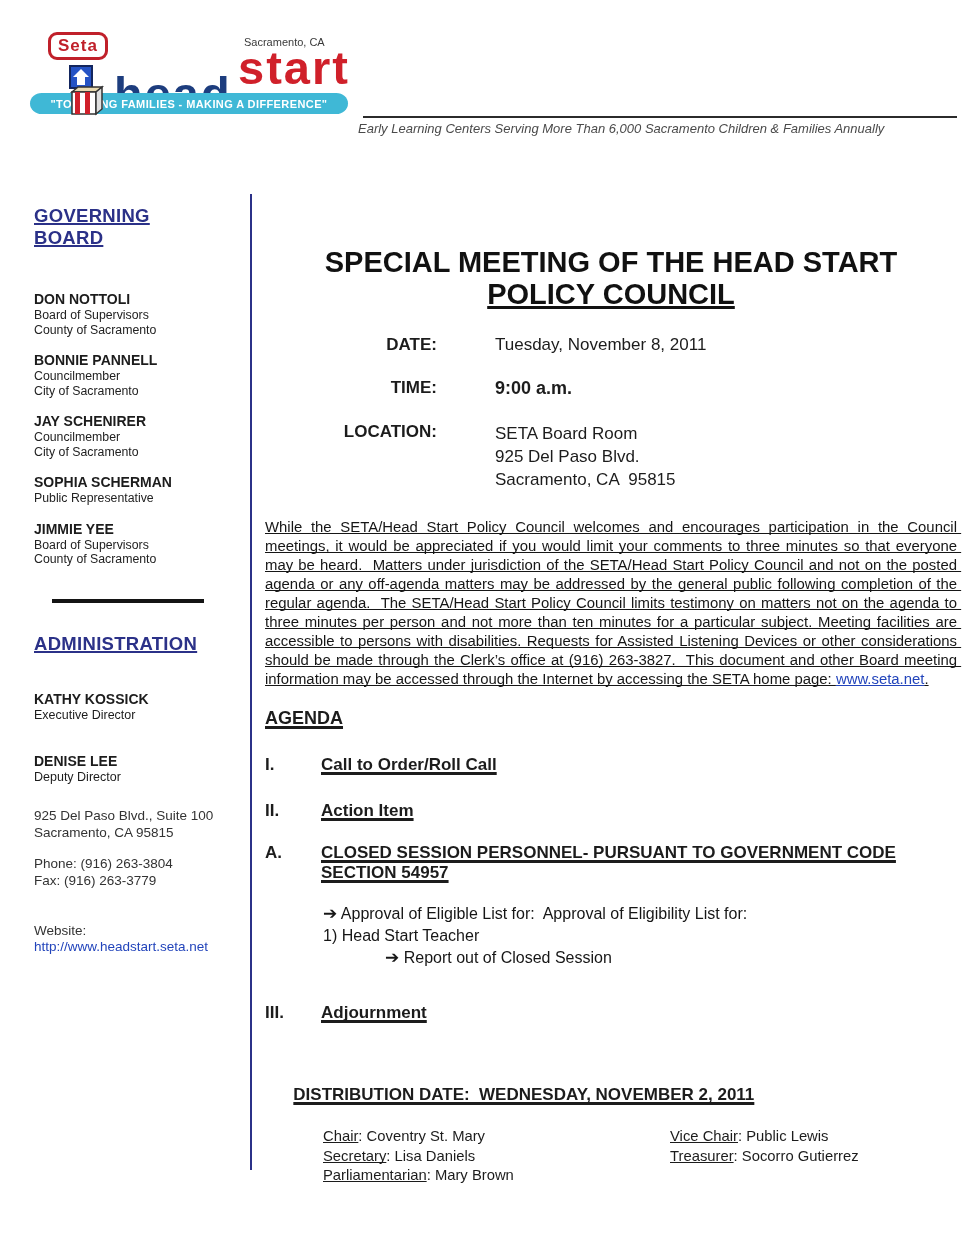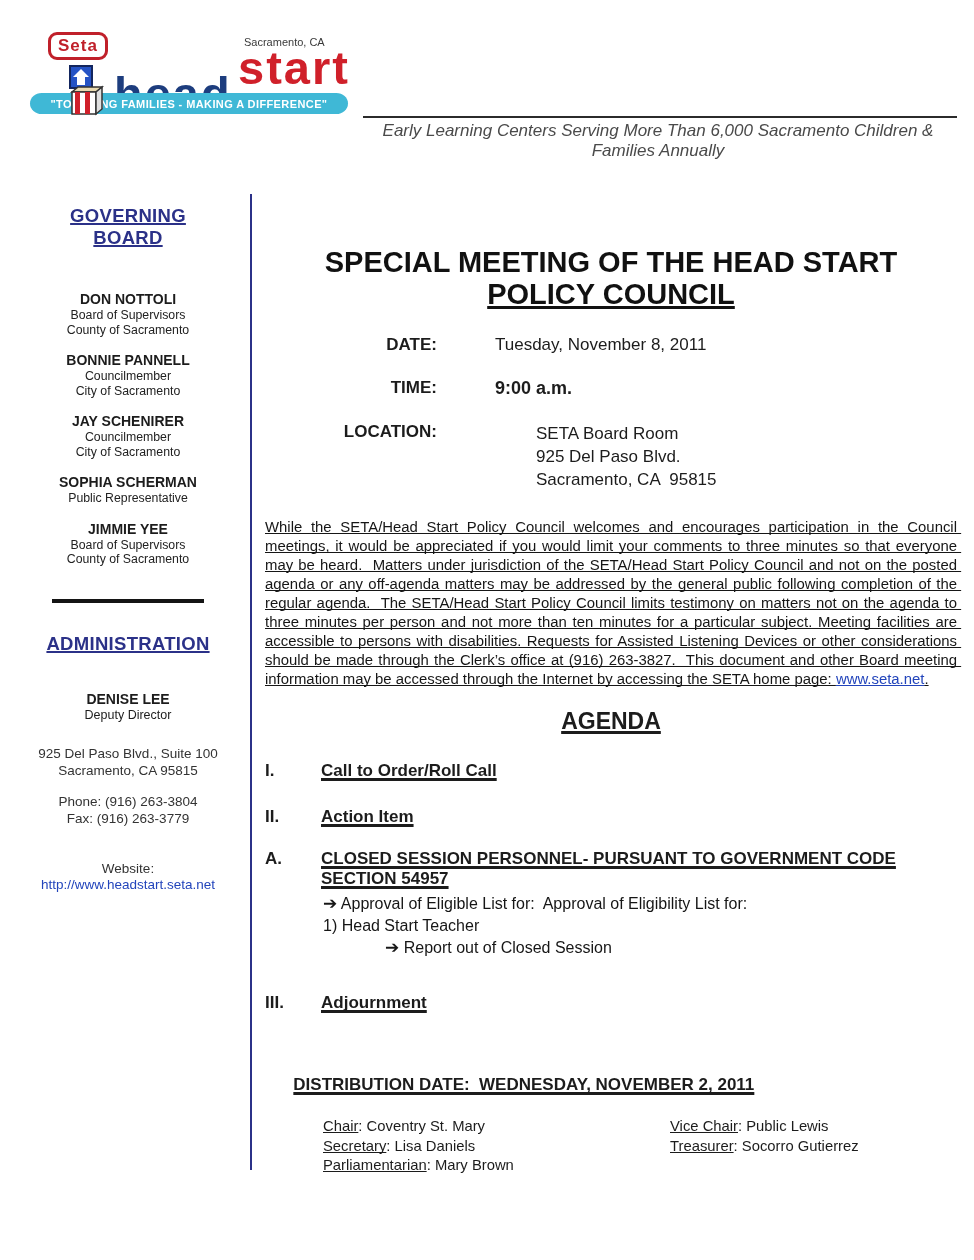--- a/index.html
+++ b/index.html
@@ -23,8 +23,8 @@
 
   
   .header-rule{position:absolute;left:363px;top:116px;width:594px;height:2px;background:#2b2b2b;}
-  .header-tagline{position:absolute;left:358px;top:121px;width:600px;text-align:center;
-                  font-style:italic;font-size:17px;color:#4a4a4a;}
+  .header-tagline{position:absolute;left:358px;top:121px;width:600px;text-align:left;
+                  font-style:italic;font-size:13px;color:#4a4a4a;}
 
   
   .divider-v{position:absolute;left:250px;top:194px;width:2px;height:976px;background:#2b3188;}

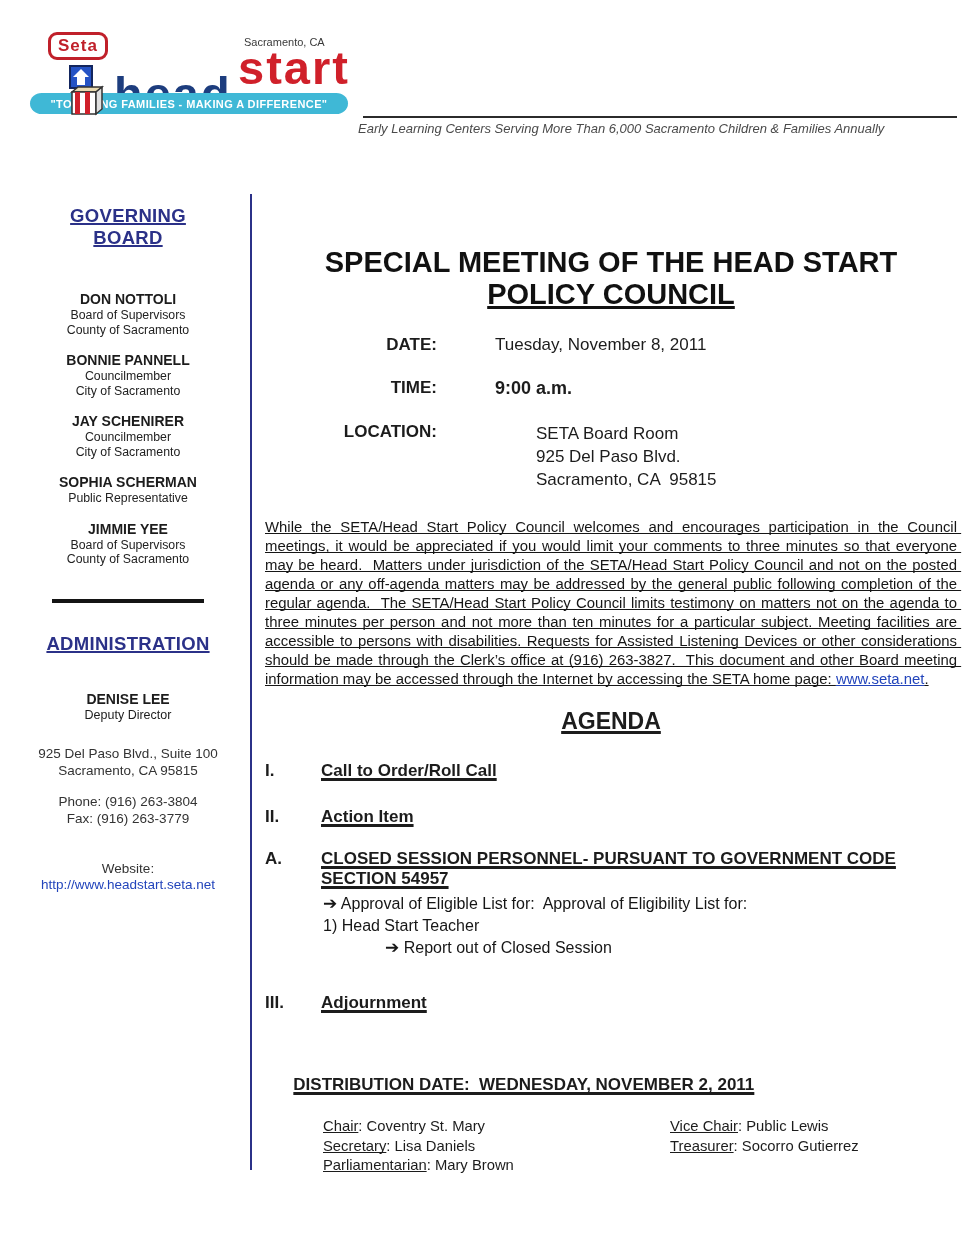--- a/index.html
+++ b/index.html
@@ -30,7 +30,7 @@
   .divider-v{position:absolute;left:250px;top:194px;width:2px;height:976px;background:#2b3188;}
 
   
-  .sidebar{position:absolute;left:34px;top:205px;width:188px;text-align:center;}
+  .sidebar{position:absolute;left:34px;top:205px;width:188px;text-align:left;}
   .sb-title{font-size:18.5px;font-weight:bold;color:#2b3188;text-decoration:underline;
             text-decoration-thickness:2px;letter-spacing:.3px;}
   .gb-title{margin-bottom:42px;}

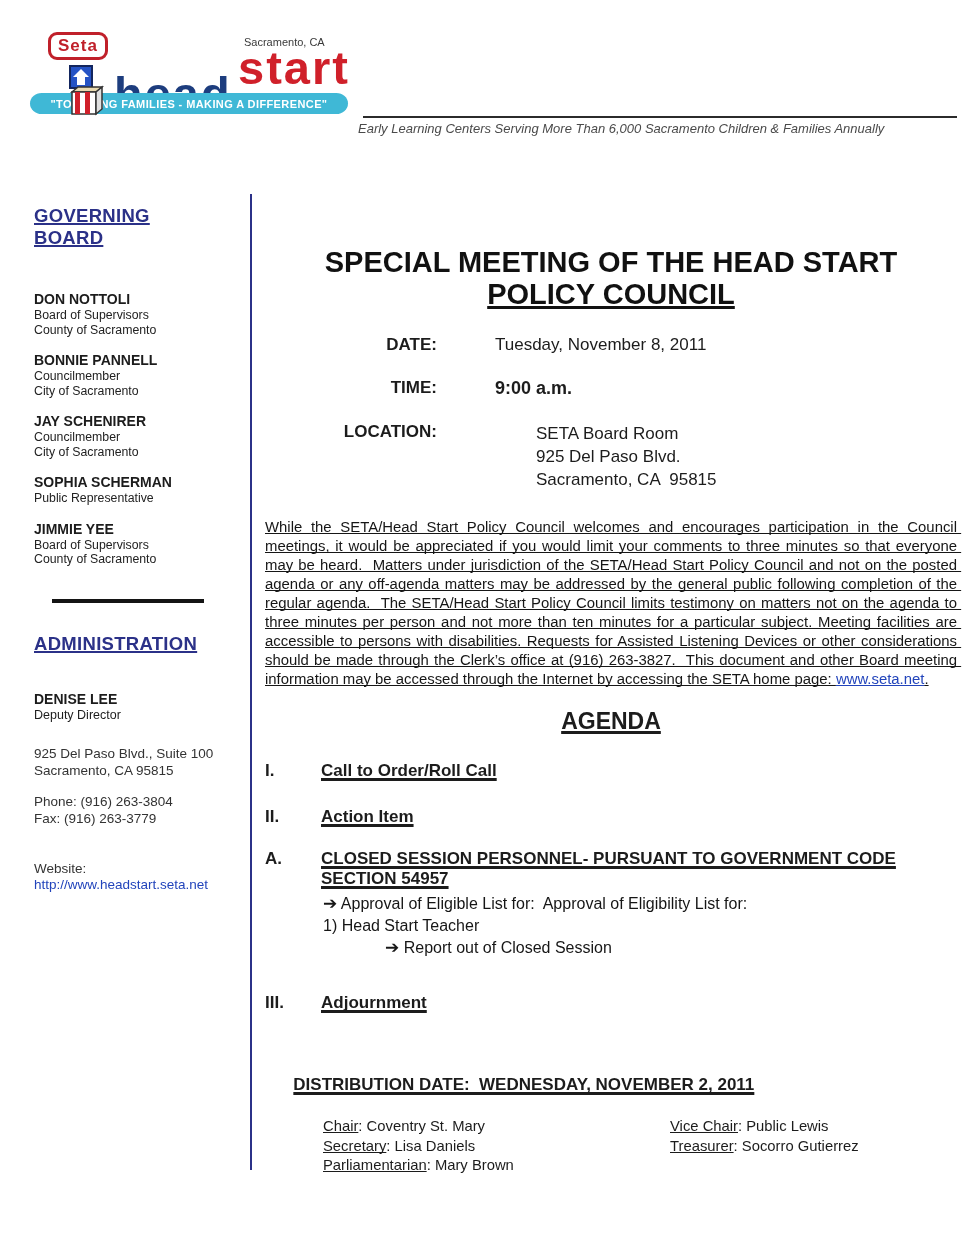--- a/index.html
+++ b/index.html
@@ -56,7 +56,7 @@
   .dlabel{text-align:right;font-weight:bold;}
   .dvalue{text-align:left;}
   .dvalue.big{font-weight:bold;font-size:18px;}
-  .loc-line{line-height:23px;white-space:pre-wrap;margin-left:41px;}
+  .loc-line{line-height:23px;white-space:pre-wrap;}
 
   .notice{margin-top:27px;font-size:14.9px;line-height:19px;text-align:justify;
           text-decoration:underline;text-decoration-thickness:1px;text-decoration-skip-ink:none;

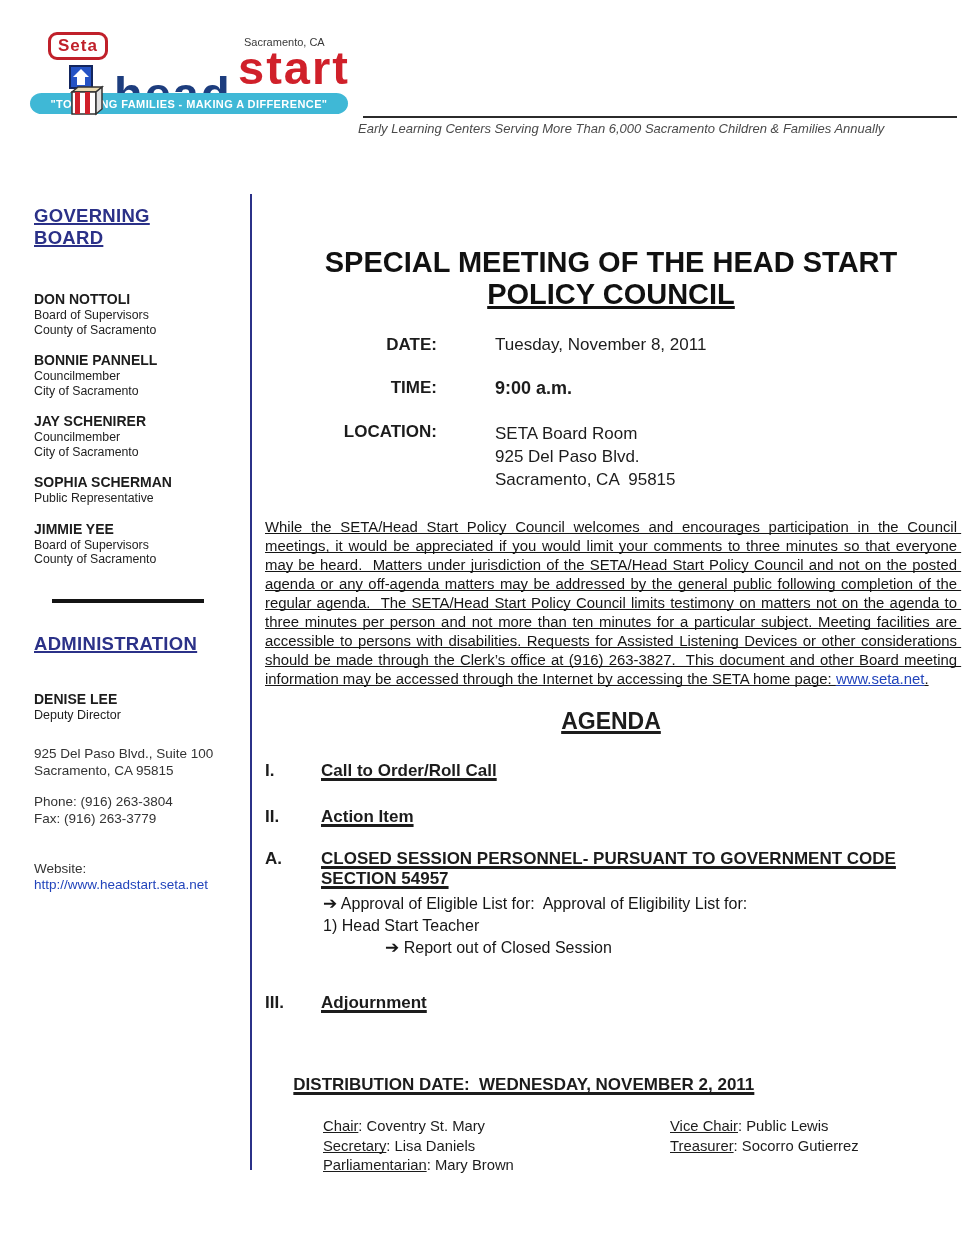--- a/index.html
+++ b/index.html
@@ -145,6 +145,10 @@
 
     <div class="sb-title admin-title">ADMINISTRATION</div>
 
+    <div class="staff">
+      <div class="name">KATHY KOSSICK</div>
+      <div class="sub">Executive Director</div>
+    </div>
     <div class="staff" style="margin-top:30px;">
       <div class="name">DENISE LEE</div>
       <div class="sub">Deputy Director</div>

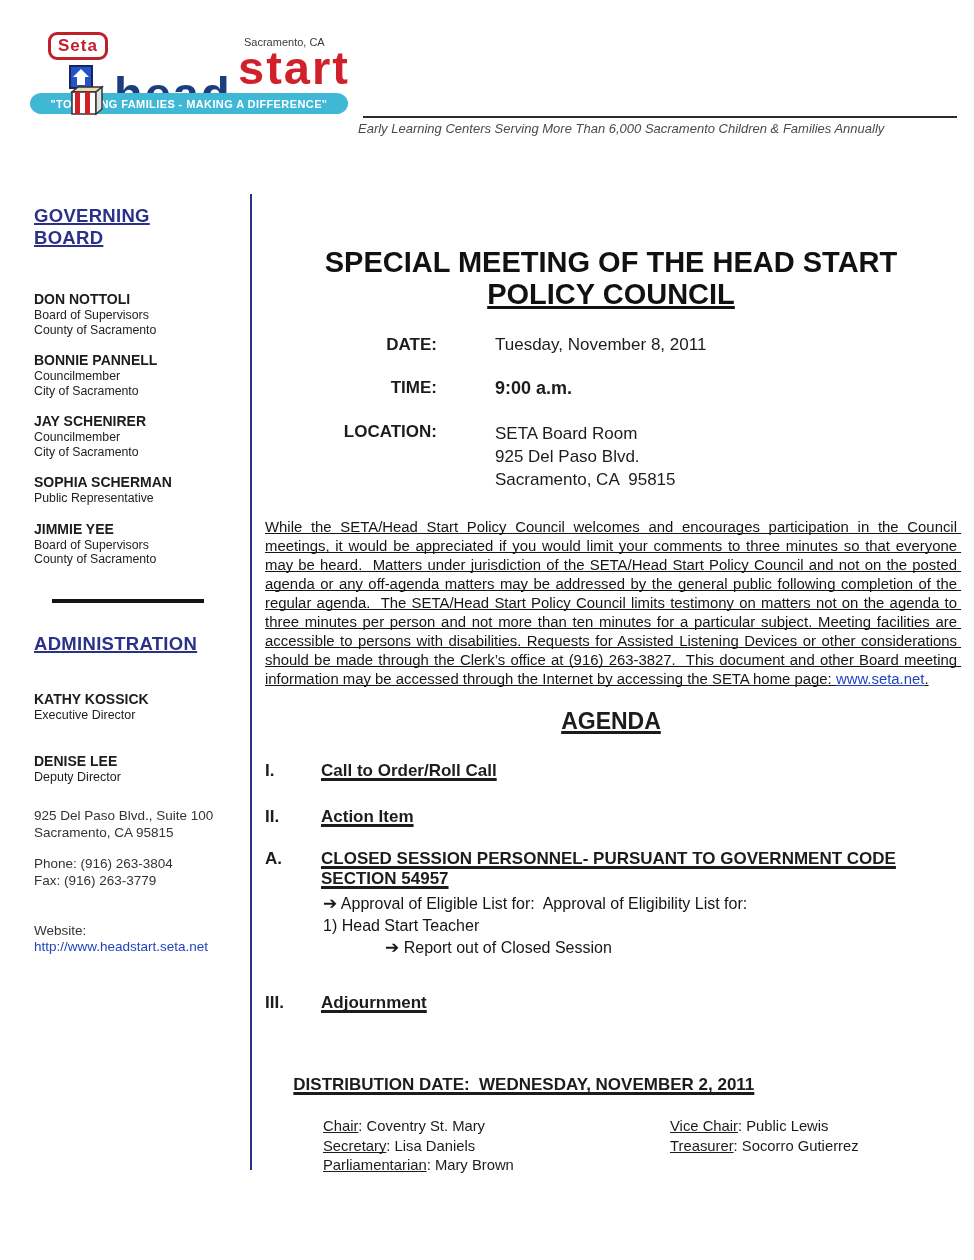--- a/index.html
+++ b/index.html
@@ -63,7 +63,7 @@
           white-space:pre-wrap;color:#161616;}
   .notice a.link{text-decoration:underline;}
 
-  .agenda-head{margin-top:19px;text-align:center;font-size:23px;font-weight:bold;}
+  .agenda-head{margin-top:19px;font-size:18px;font-weight:bold;}
   .u{text-decoration:underline;text-decoration-thickness:2.5px;text-decoration-skip-ink:none;}
   .agenda-row{display:flex;margin-top:26px;font-size:17px;font-weight:bold;}
   .agenda-row .numeral{width:56px;flex:none;}

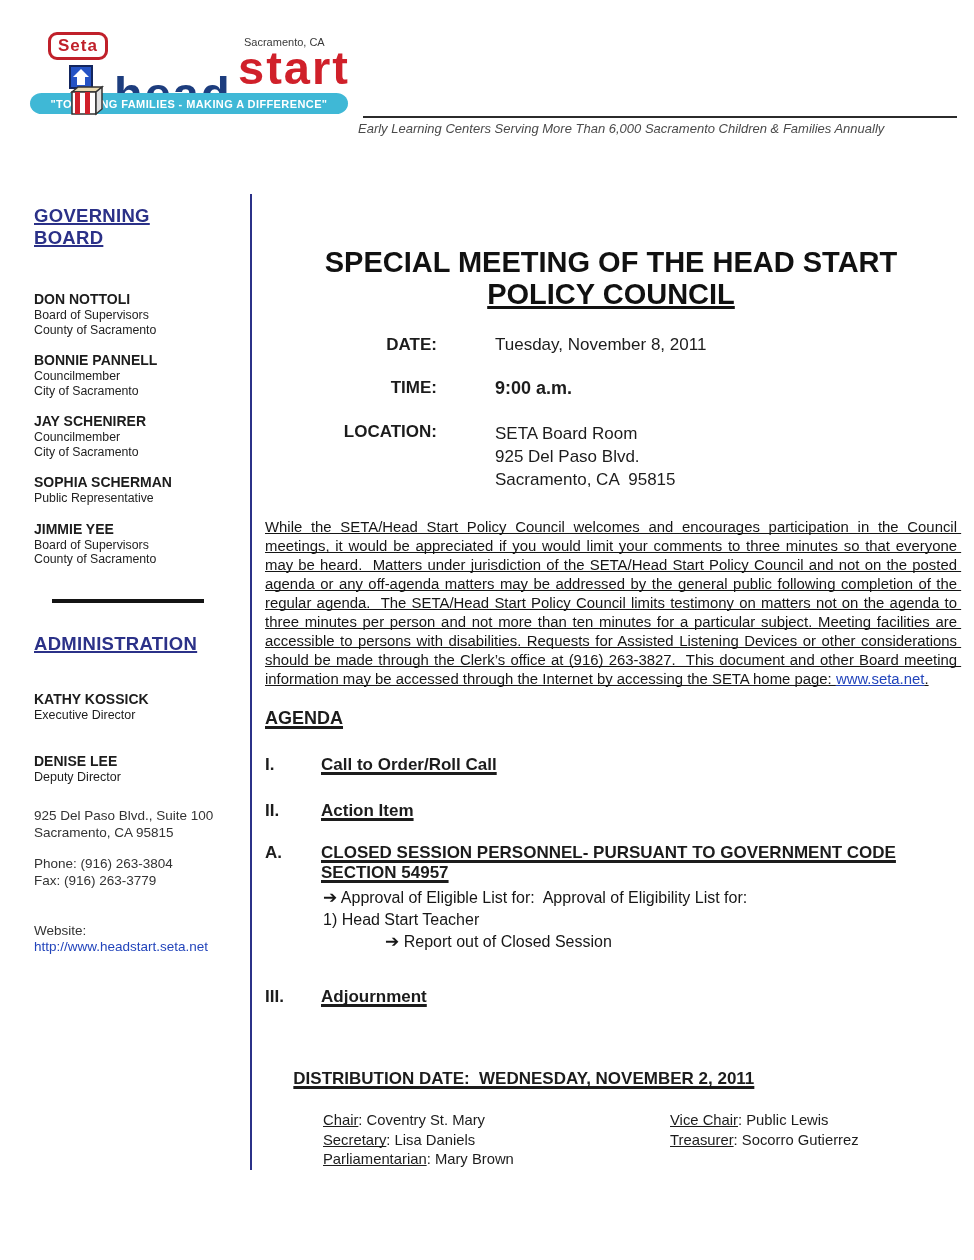--- a/index.html
+++ b/index.html
@@ -68,7 +68,7 @@
   .agenda-row{display:flex;margin-top:26px;font-size:17px;font-weight:bold;}
   .agenda-row .numeral{width:56px;flex:none;}
   .action-title{max-width:600px;}
-  .action-bullets{margin-left:58px;margin-top:4px;font-size:16px;line-height:22px;color:#161616;}
+  .action-bullets{margin-left:58px;margin-top:20px;font-size:16px;line-height:22px;color:#161616;}
   .bullet-line{white-space:pre-wrap;}
   .bullet-line .arrow{font-size:17px;}
   .bullet-indent{margin-left:62px;}

